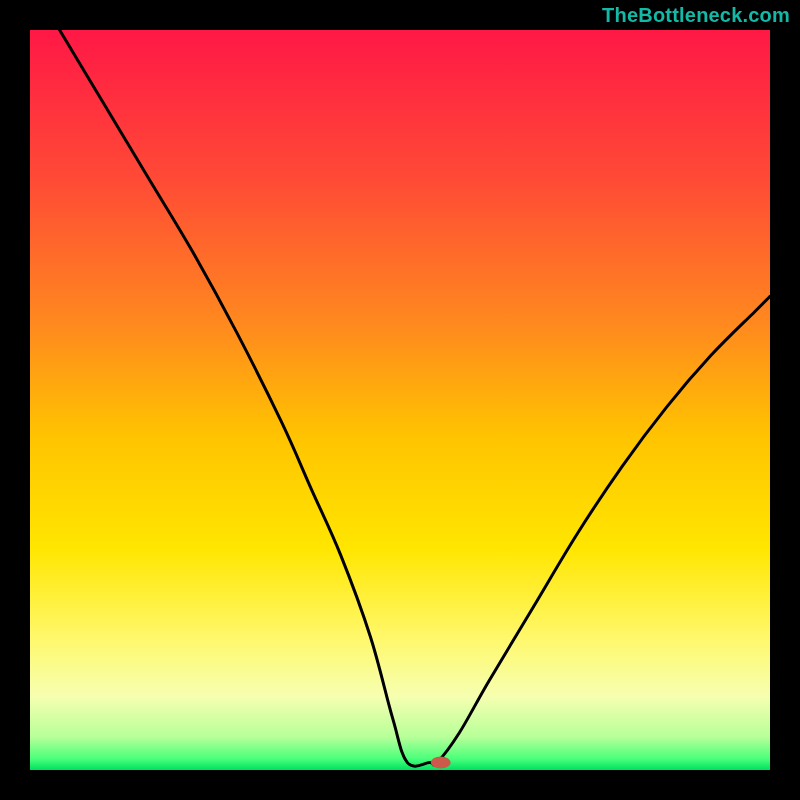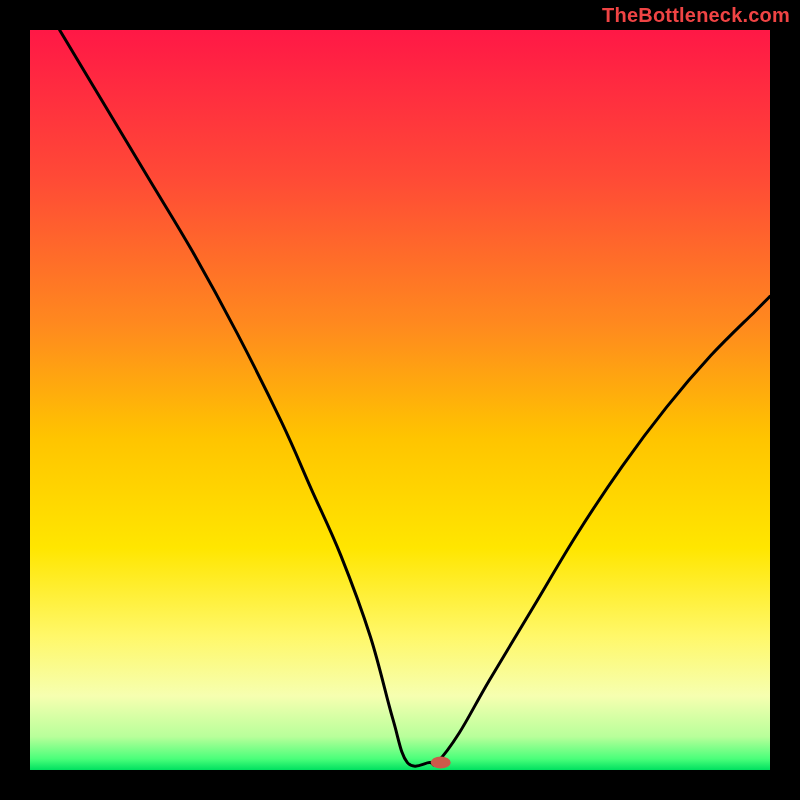--- a/index.html
+++ b/index.html
@@ -20,7 +20,7 @@
     position: absolute;
     top: 4px;
     right: 10px;
-    color: #ef4444;
+    color: #14b8a6;
     font-size: 20px;
     font-weight: bold;
     letter-spacing: 0.2px;

